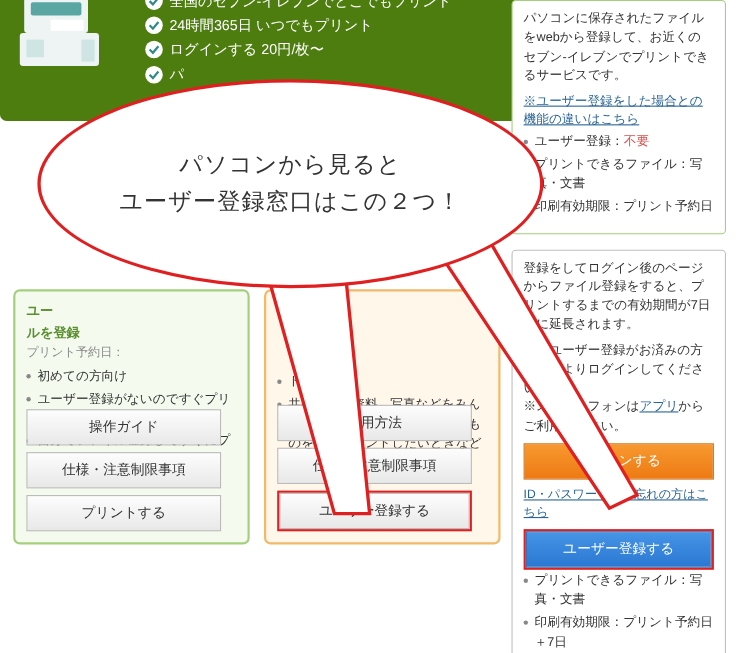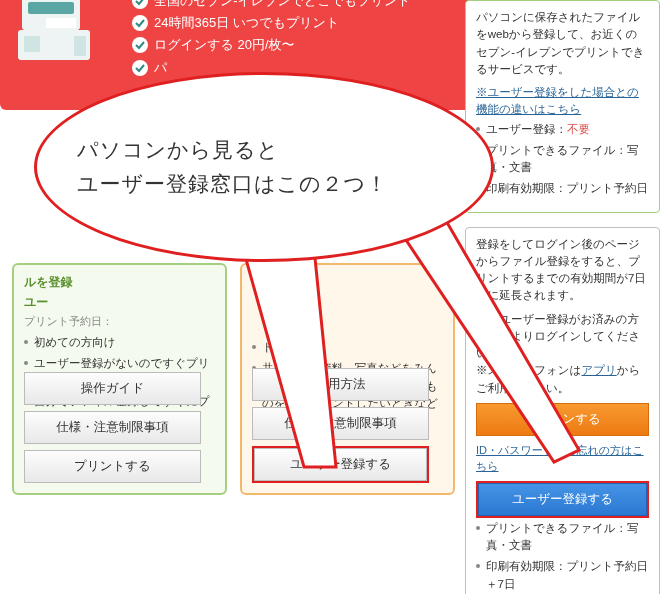--- a/index.html
+++ b/index.html
@@ -20,7 +20,7 @@
     position: absolute;
     left: 0; top: 0;
     width: 538px; height: 110px;
-    background: #ef4444;
+    background: #4d7c0f;
     border-radius: 0 0 6px 6px;
     overflow: hidden;
   }

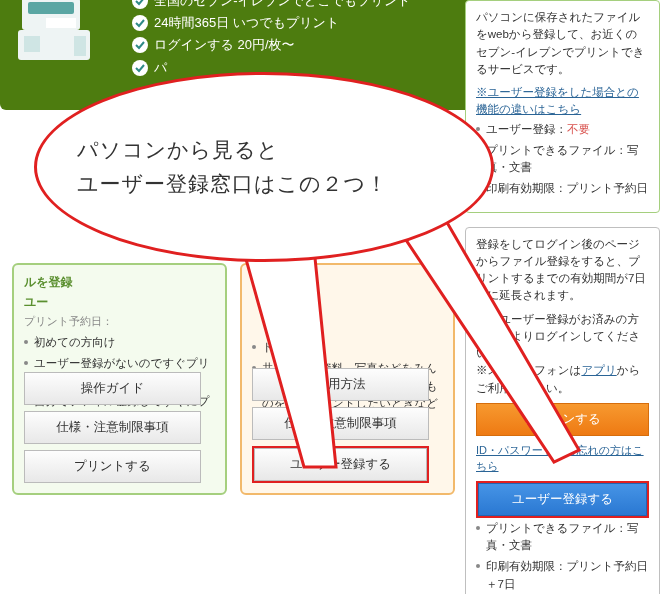--- a/index.html
+++ b/index.html
@@ -159,7 +159,7 @@
     border: 3px solid #e02020;
     border-radius: 50%;
     background: #fff;
-    display: flex; flex-direction: column; align-items: flex-start; justify-content: center;
+    display: flex; flex-direction: column; align-items: center; justify-content: center;
     padding: 20px 40px;
     text-align: center;
     font-size: 21px;

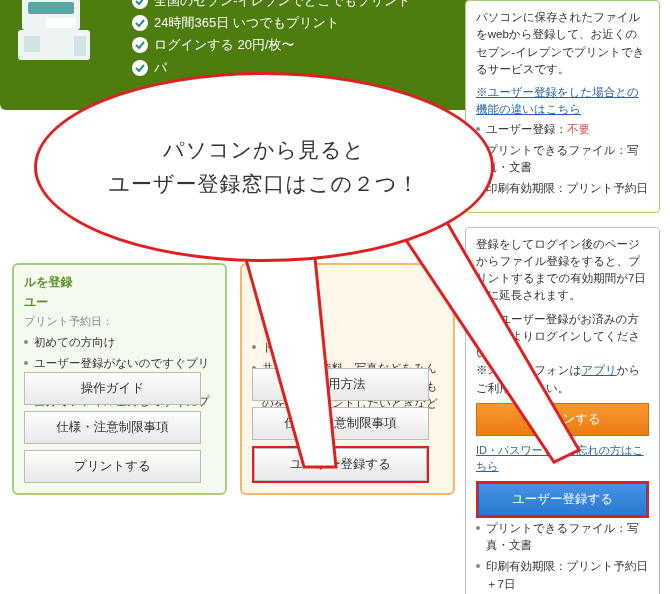--- a/index.html
+++ b/index.html
@@ -257,8 +257,8 @@
 </div>
 
 <div class="card card-left">
+  <div class="card-title"><span>ユー</span></div>
   <div class="card-title"><span>ルを登録</span></div>
-  <div class="card-title"><span>ユー</span></div>
   <div class="card-sub">プリント予約日：</div>
   <ul class="card-list">
     <li>初めての方向け</li>

